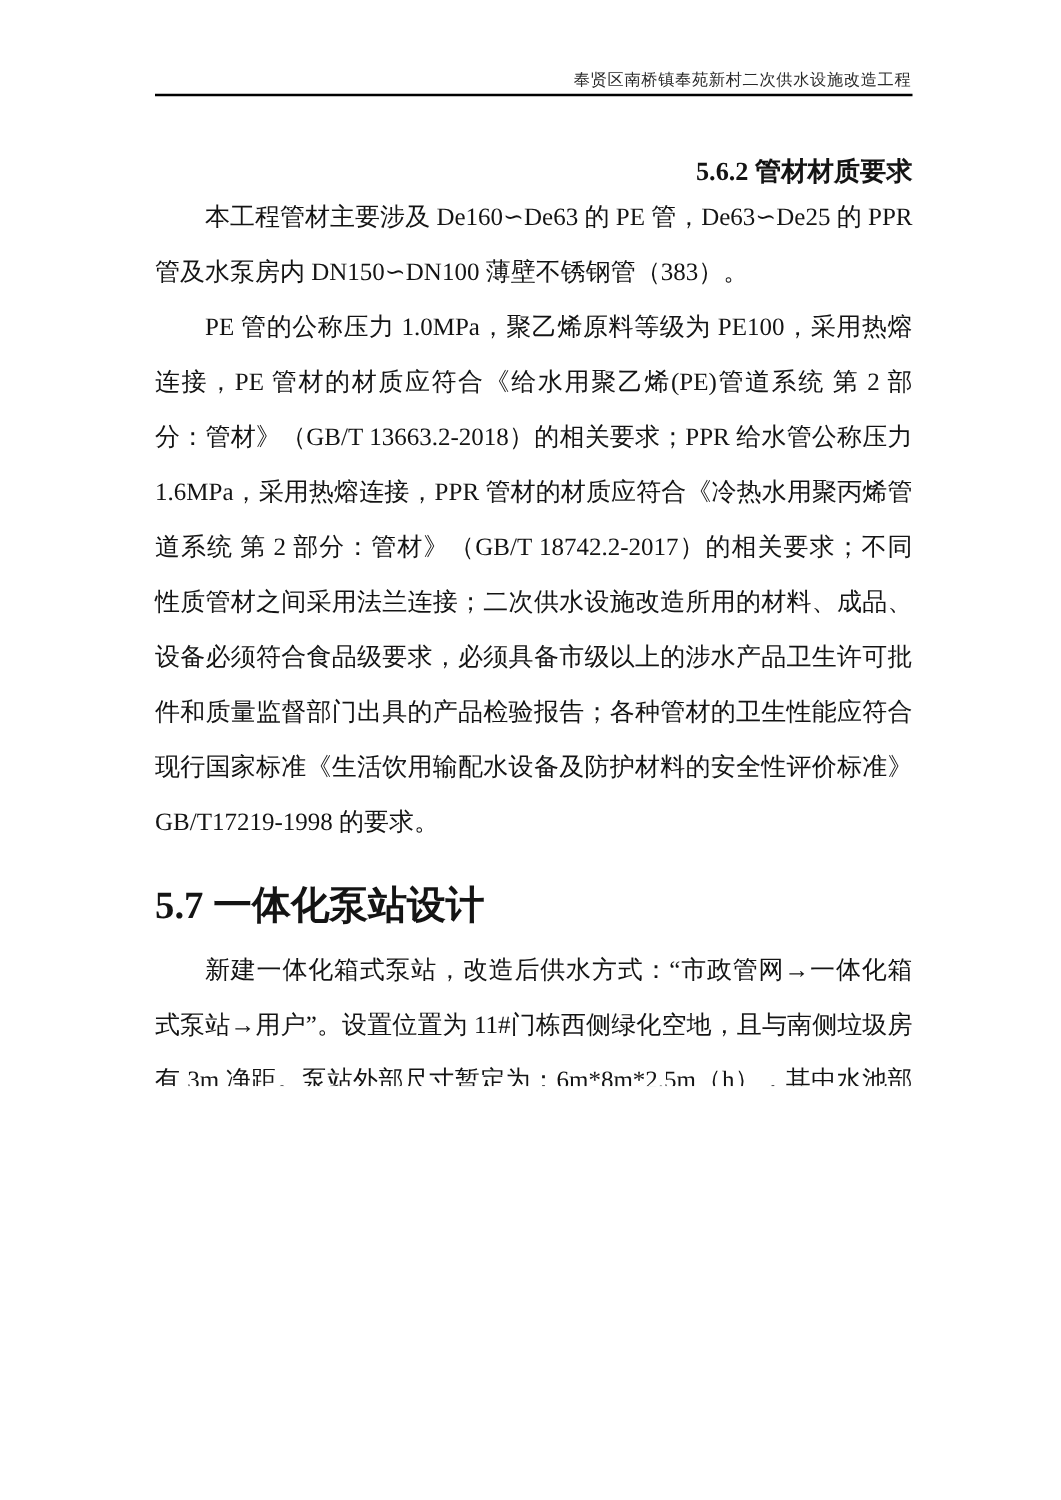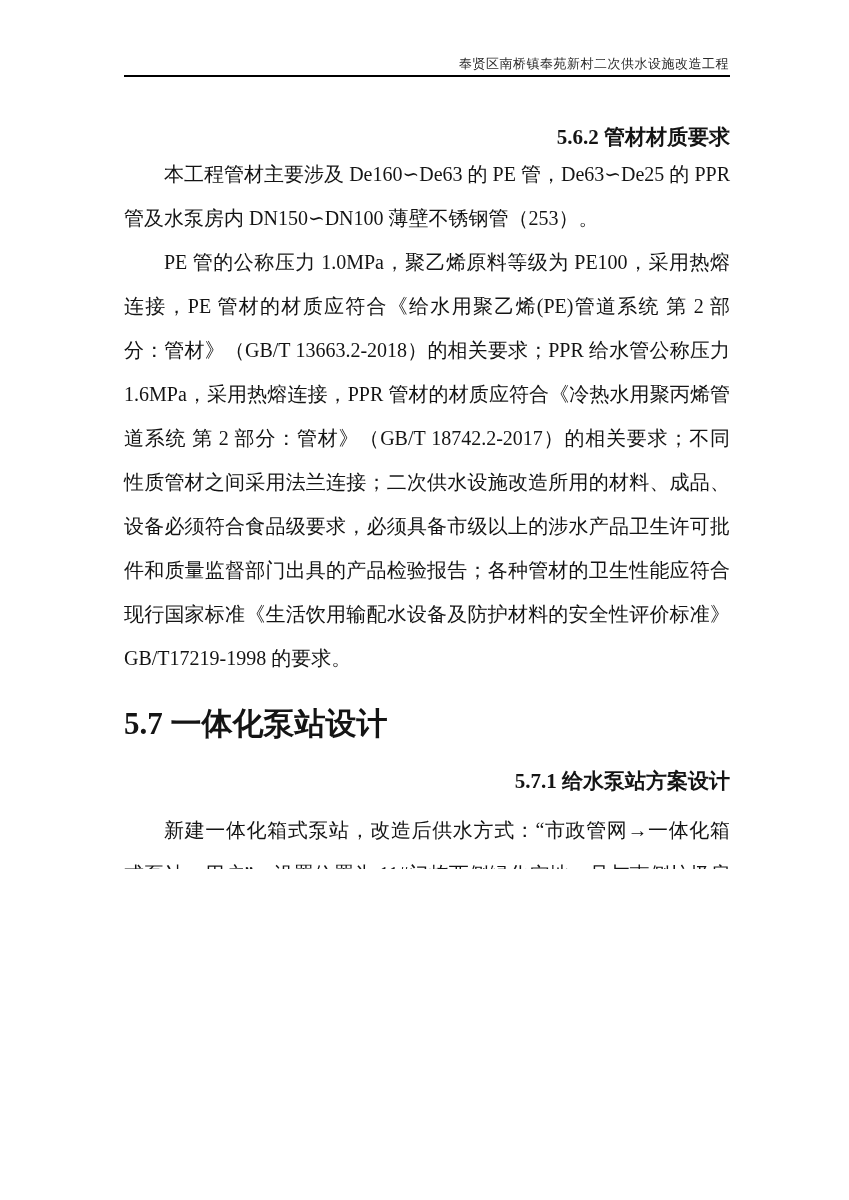--- a/index.html
+++ b/index.html
@@ -88,7 +88,7 @@
 
     <h3>5.6.2 管材材质要求</h3>
 
-    <p class="indent">本工程管材主要涉及 De160∽De63 的 PE 管，De63∽De25 的 PPR 管及水泵房内 DN150∽DN100 薄壁不锈钢管（253）。</p>
+    <p class="indent">本工程管材主要涉及 De160∽De63 的 PE 管，De63∽De25 的 PPR 管及水泵房内 DN150∽DN100 薄壁不锈钢管（383）。</p>
 
     <p class="indent">PE 管的公称压力 1.0MPa，聚乙烯原料等级为 PE100，采用热熔连接，PE 管材的材质应符合《给水用聚乙烯(PE)管道系统 第 2 部分：管材》（GB/T 13663.2-2018）的相关要求；PPR 给水管公称压力 1.6MPa，采用热熔连接，PPR 管材的材质应符合《冷热水用聚丙烯管道系统 第 2 部分：管材》（GB/T 18742.2-2017）的相关要求；不同性质管材之间采用法兰连接；二次供水设施改造所用的材料、成品、设备必须符合食品级要求，必须具备市级以上的涉水产品卫生许可批件和质量监督部门出具的产品检验报告；各种管材的卫生性能应符合现行国家标准《生活饮用输配水设备及防护材料的安全性评价标准》GB/T17219-1998 的要求。</p>
 

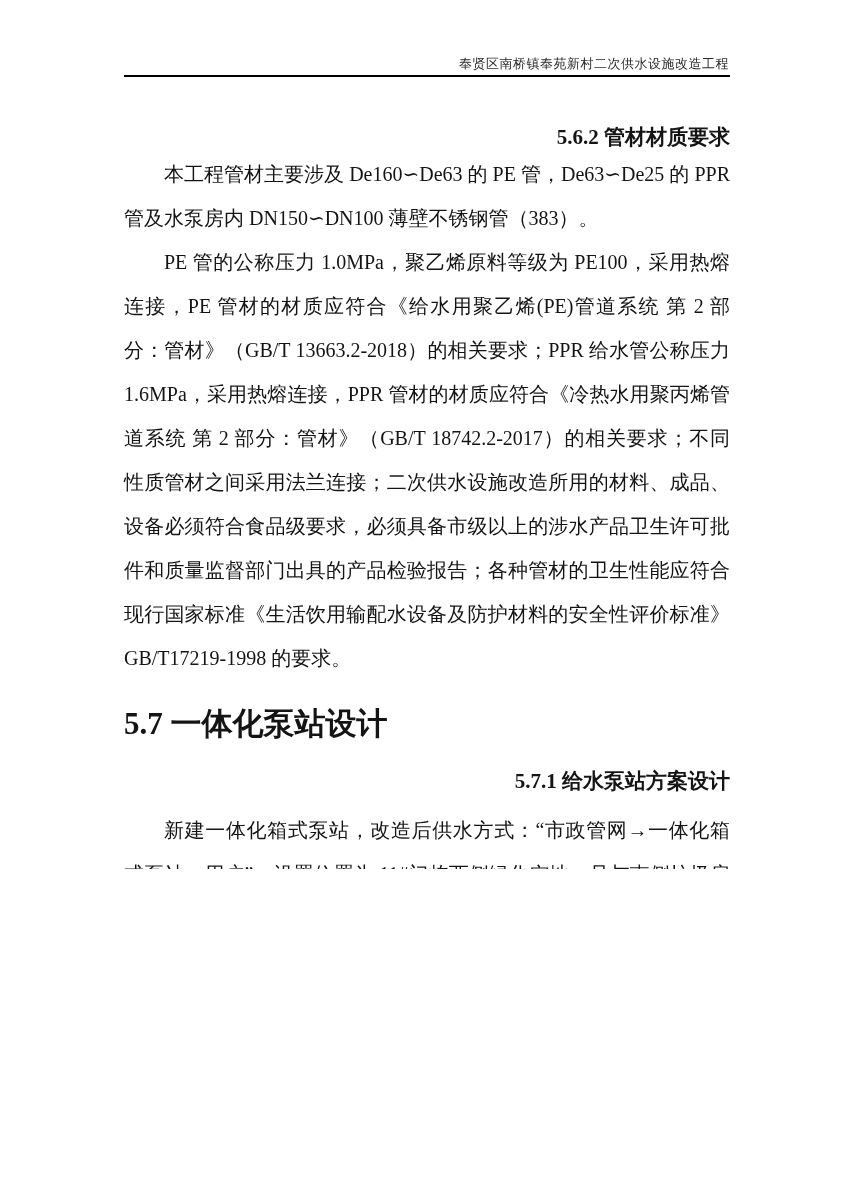--- a/index.html
+++ b/index.html
@@ -94,7 +94,6 @@
 
     <h2>5.7 一体化泵站设计</h2>
 
-    <h3>5.7.1 给水泵站方案设计</h3>
 
     <p class="indent pump">新建一体化箱式泵站，改造后供水方式：“市政管网→一体化箱式泵站→用户”。设置位置为 11#门栋西侧绿化空地，且与南侧垃圾房有 3m 净距。泵站外部尺寸暂定为：6m*8m*2.5m（h），其中水池部分尺寸为：6m*4.5m*2.5m（h），水池有效容积为 42 吨。泵站设置位置由 2024 年南桥镇奉苑新村旧住房修缮工程中做多方征询确定。</p>
 

